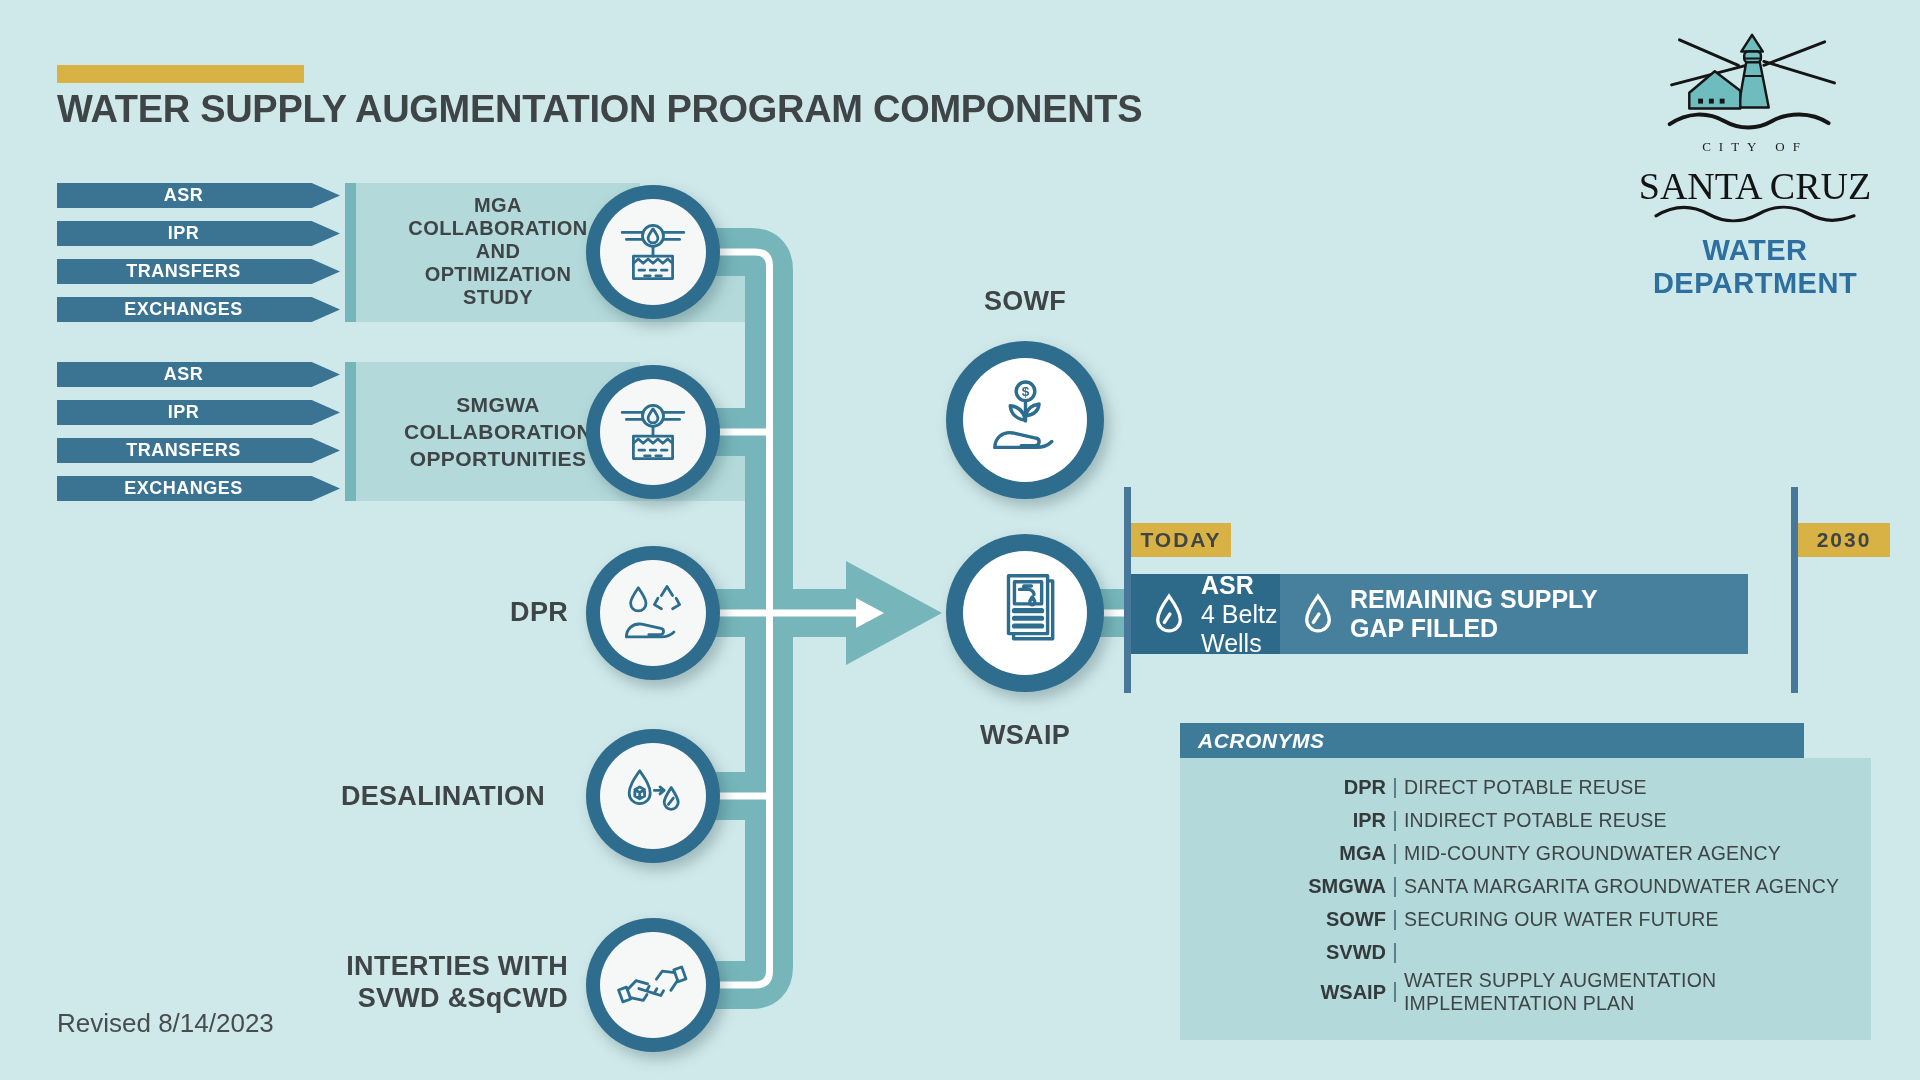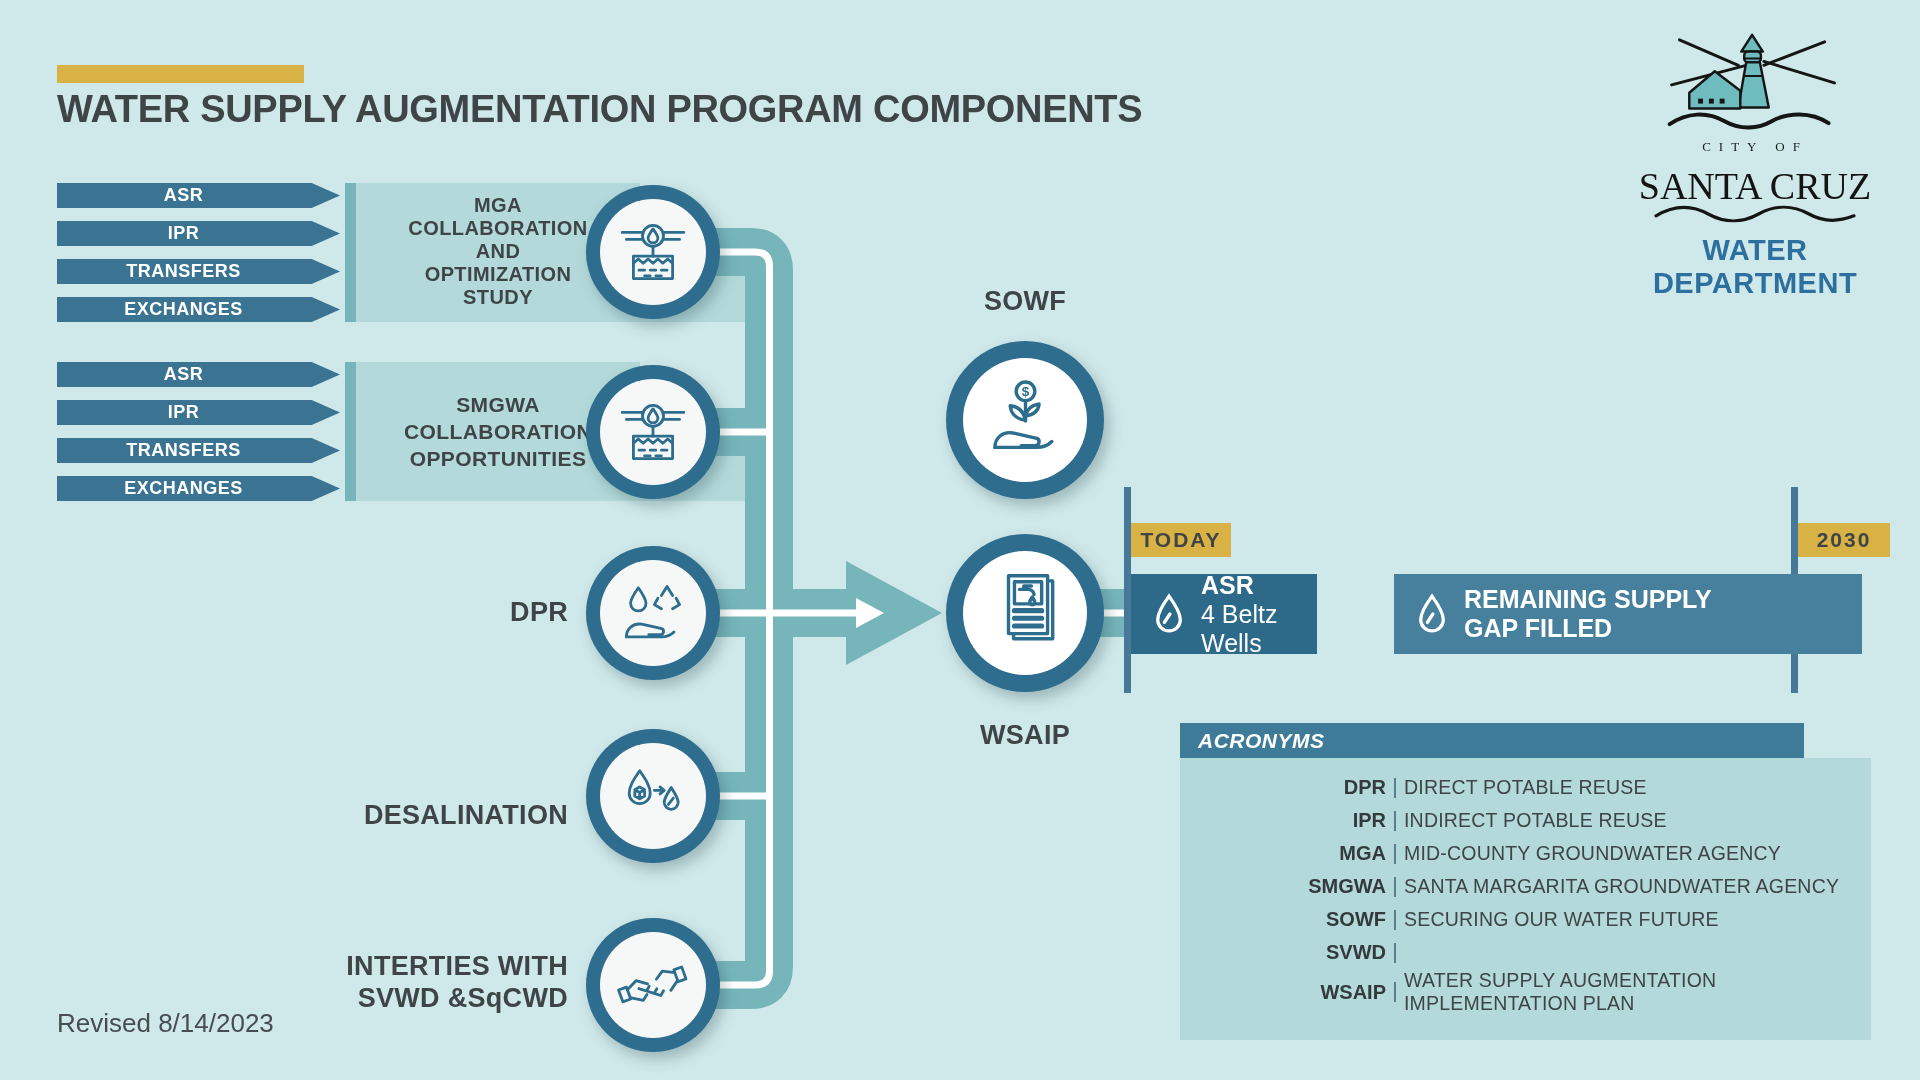--- a/index.html
+++ b/index.html
@@ -248,7 +248,7 @@
     </div>
   </div>
 
-  <div class="abs tl-bar" style="left:1394px;width:468px;background:#47809d">
+  <div class="abs tl-bar" style="left:1280px;width:468px;background:#47809d">
     <svg class="drop" width="32" height="42" viewBox="0 0 34 44">
       <g fill="none" stroke="#ffffff" stroke-width="3.5" stroke-linecap="round">
         <path d="M17 3C9 14 5 21 5 28a12 12 0 0 0 24 0c0-7-4-14-12-25z"></path>

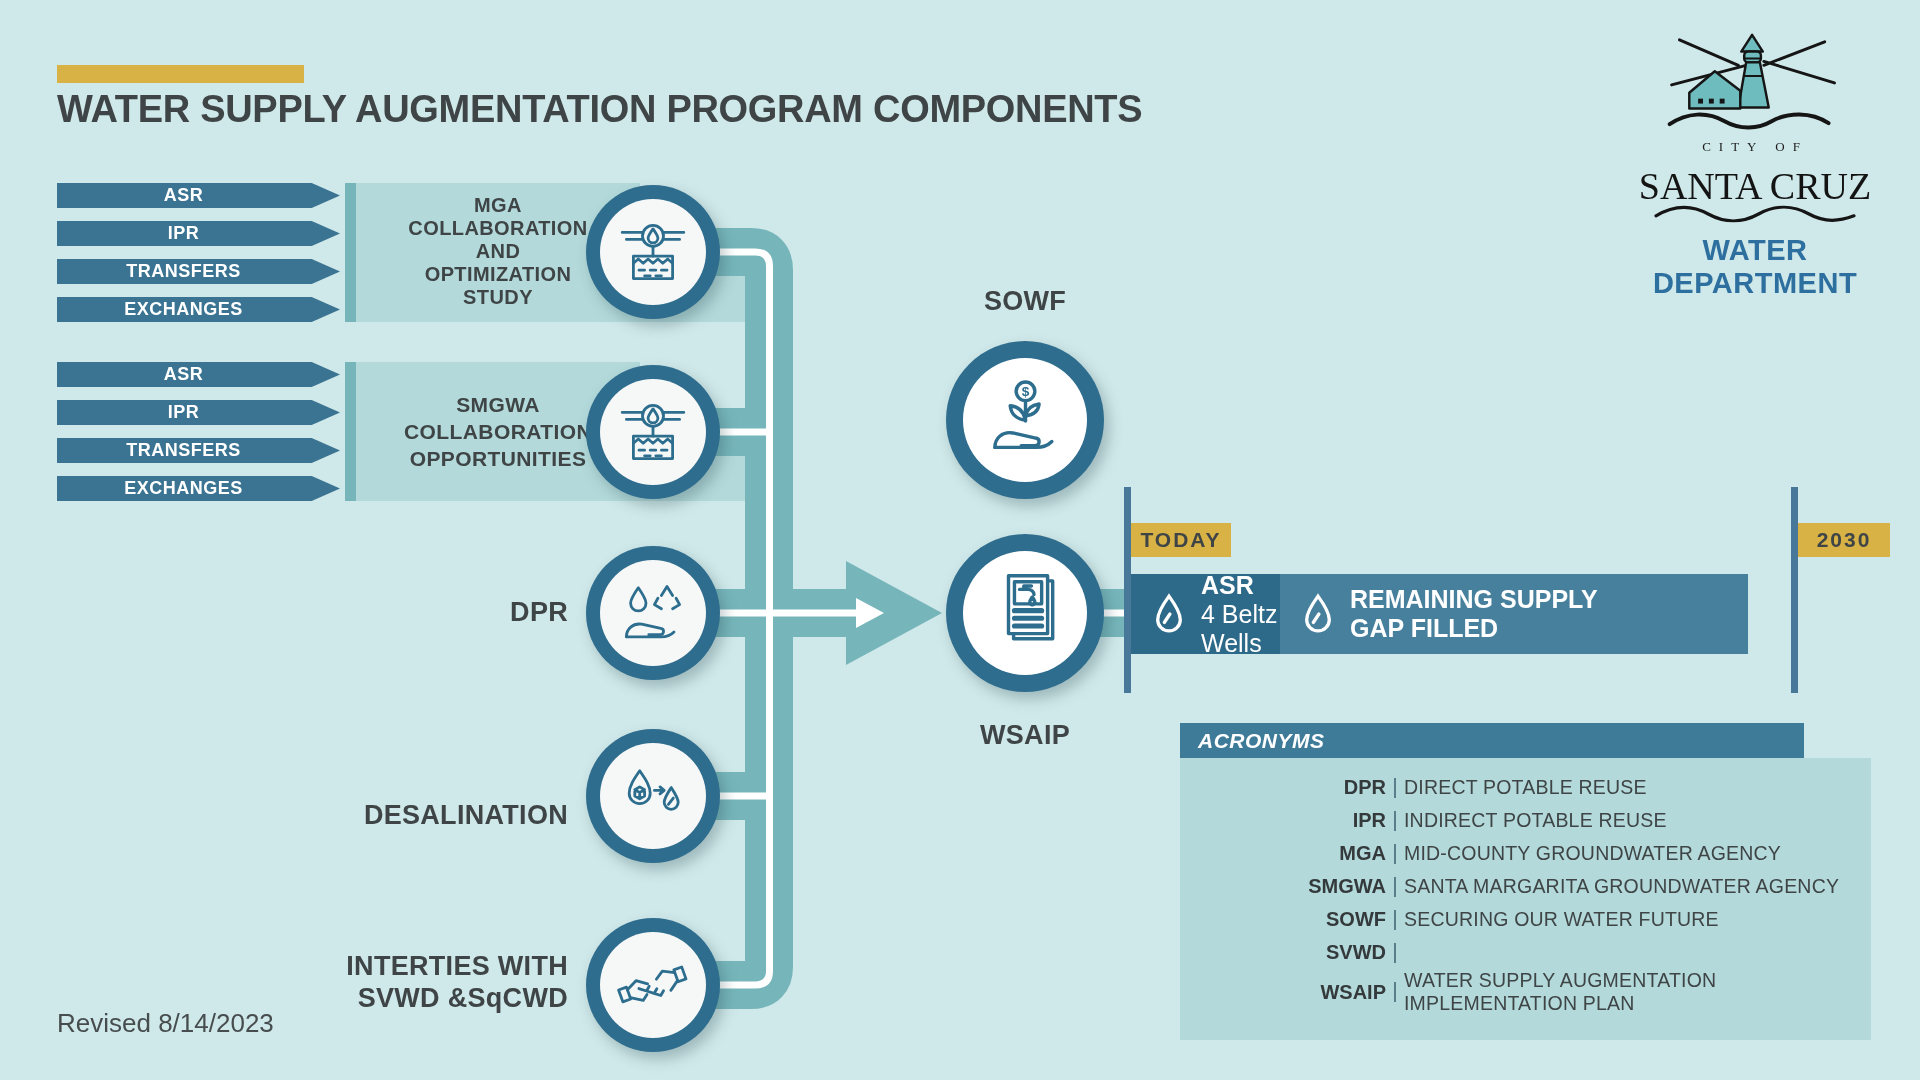--- a/index.html
+++ b/index.html
@@ -222,7 +222,7 @@
   </div>
 
   <div class="abs node-label" style="left:368px;top:597px;width:200px;text-align:right">DPR</div>
-  <div class="abs node-label" style="left:318px;top:800px;width:250px;text-align:right">DESALINATION</div>
+  <div class="abs node-label" style="left:318px;top:781px;width:250px;text-align:center">DESALINATION</div>
   <div class="abs node-label" style="left:318px;top:950px;width:250px;text-align:right;line-height:32px">
     <div>INTERTIES WITH</div>
     <div>SVWD &amp;SqCWD</div>

